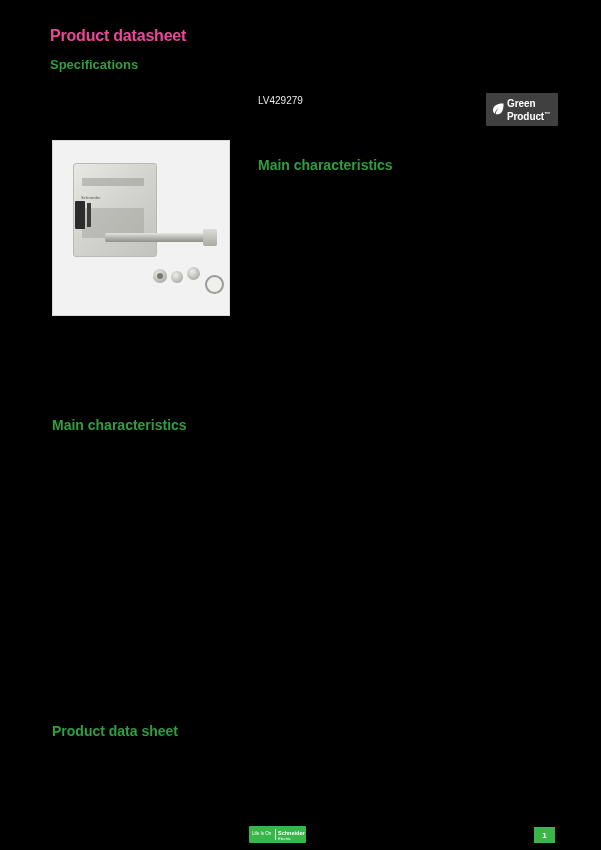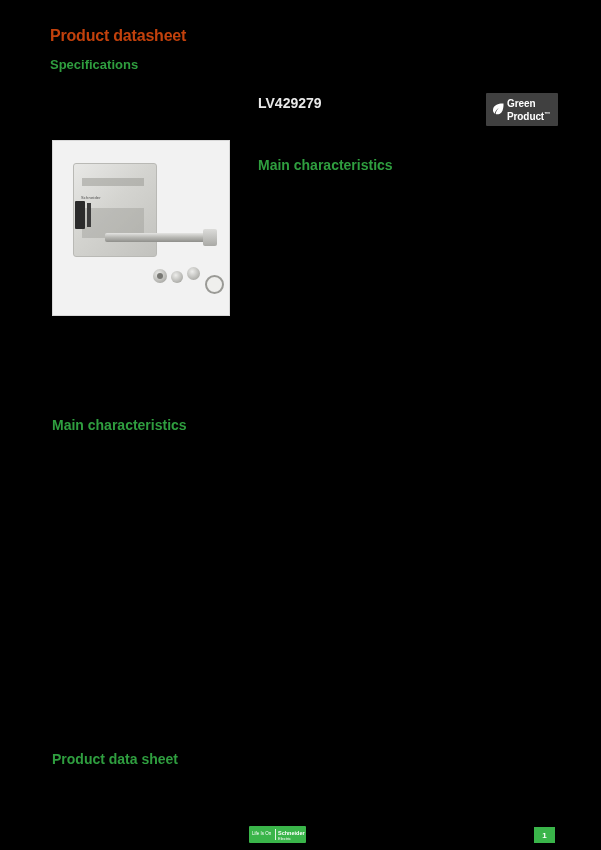--- a/index.html
+++ b/index.html
@@ -31,7 +31,7 @@
     top: 28px;
     font-size: 16px;
     font-weight: bold;
-    color: #c2410c;
+    color: #ec4899;
     letter-spacing: -0.2px;
     line-height: 1.05;
     white-space: nowrap;

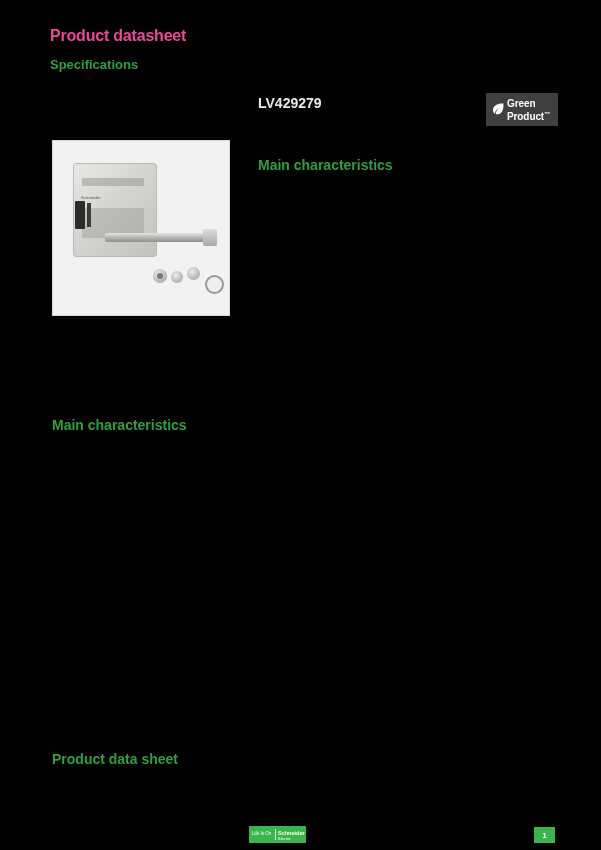--- a/index.html
+++ b/index.html
@@ -51,8 +51,8 @@
     position: absolute;
     left: 258px;
     top: 95px;
-    font-size: 14px;
-    font-weight: bold;
+    font-size: 10px;
+    font-weight: normal;
     color: #e9e9e9;
     white-space: nowrap;
   }

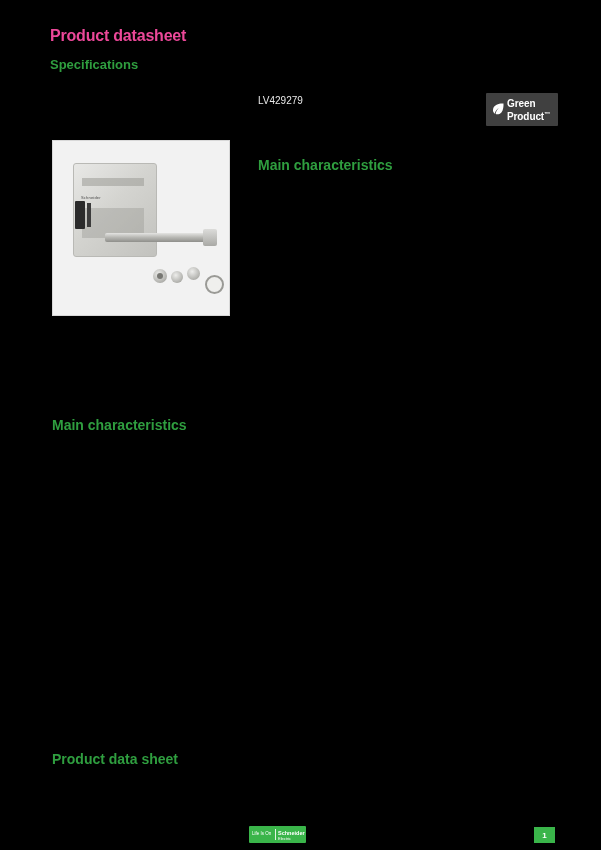--- a/index.html
+++ b/index.html
@@ -203,7 +203,7 @@
   }
   .sh-main { left: 258px; top: 157px; }
   .sh-left-1 { left: 52px; top: 417px; }
-  .sh-left-2 { left: 52px; top: 723px; margin-top: 28px; }
+  .sh-left-2 { left: 52px; top: 723px; }
 
   
   .body-block {

